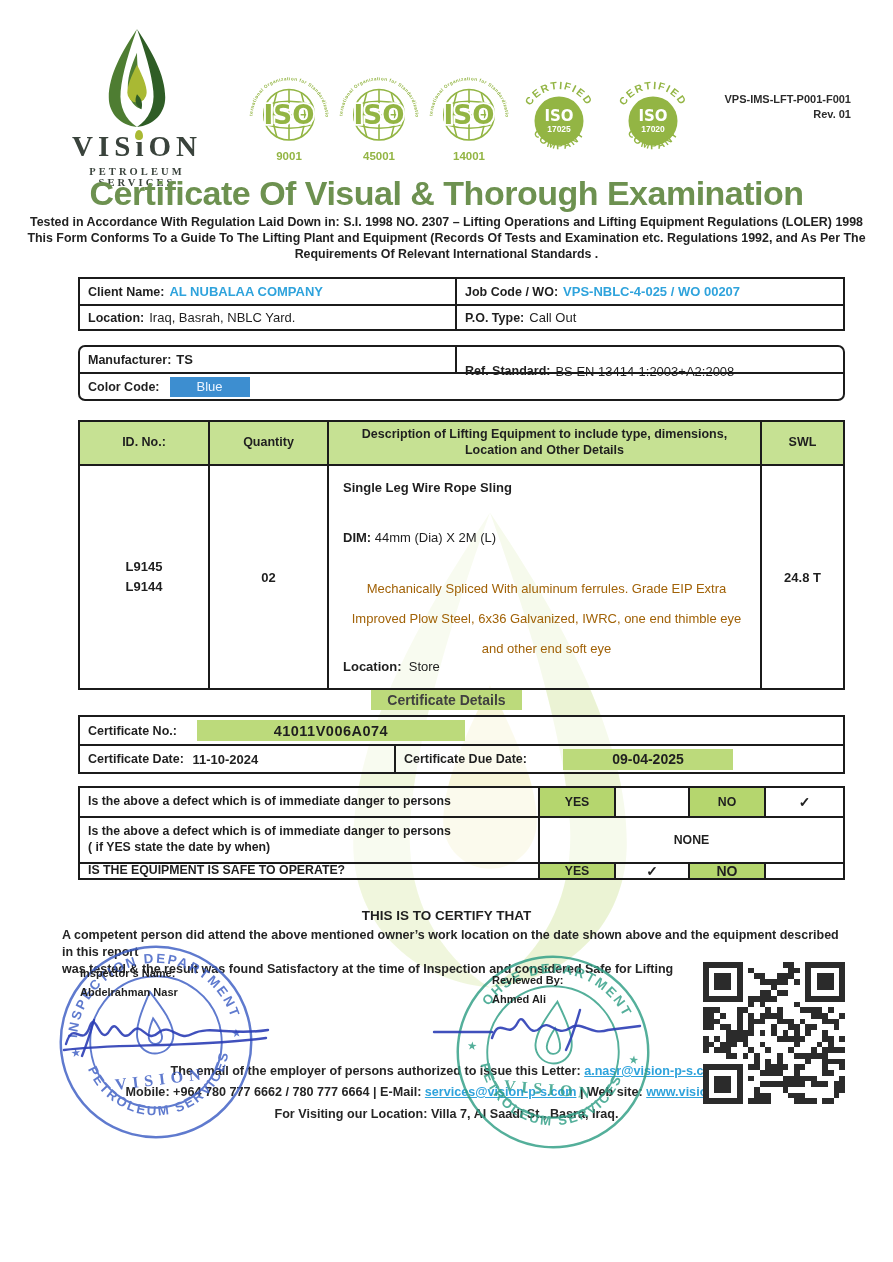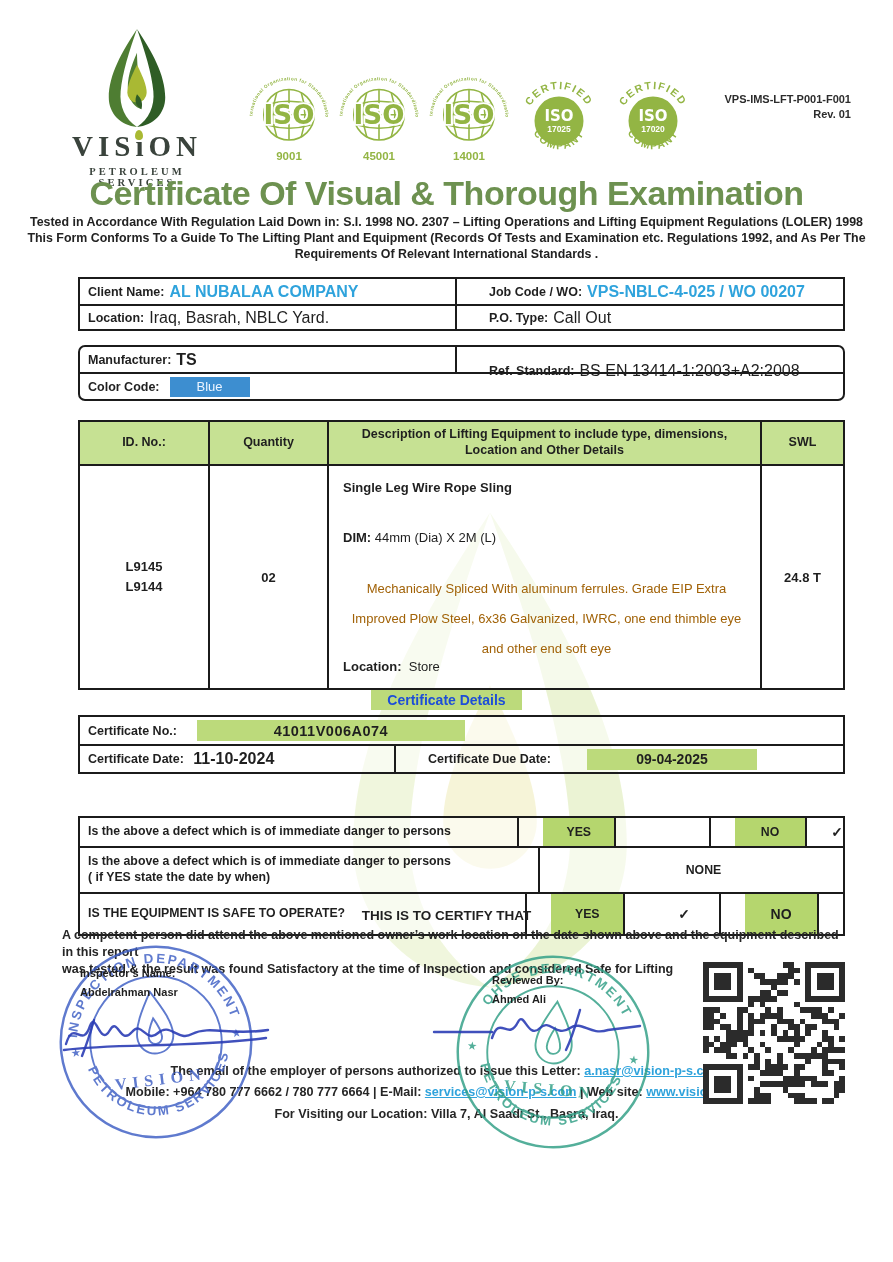--- a/index.html
+++ b/index.html
@@ -51,7 +51,7 @@
 
   
   .tbl { position:absolute; left:78px; width:767px; border:2px solid #1b1b1b; box-sizing:border-box; background:rgba(255,255,255,.55); }
-  .trow { display:flex; align-items:center; box-sizing:border-box;gap:24px; }
+  .trow { display:flex; align-items:center; box-sizing:border-box; }
   .trow + .trow { border-top:2px solid #1b1b1b; }
   .tcell { padding:0 8px; box-sizing:border-box; height:100%; display:flex; align-items:center; }
   .b-r { border-right:2px solid #1b1b1b; }

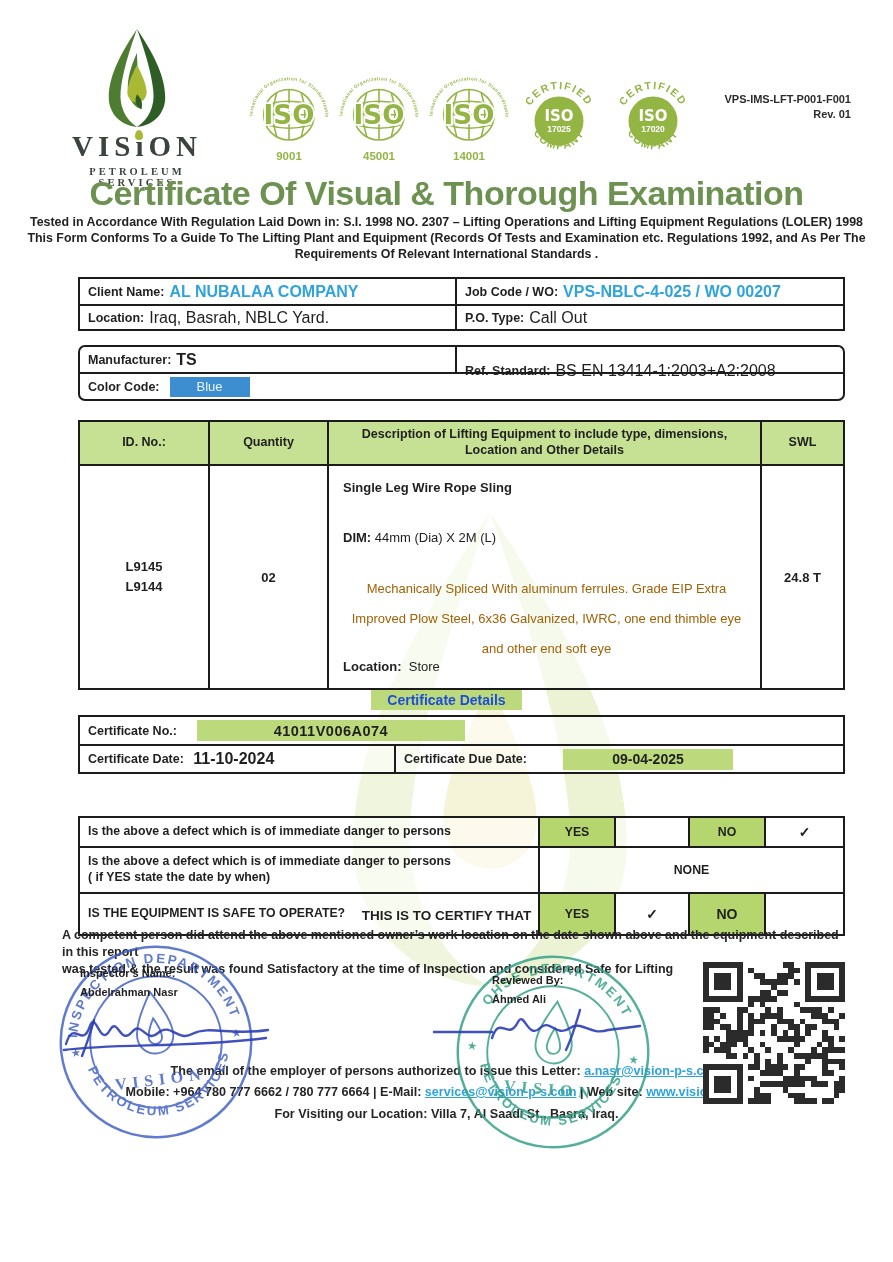--- a/index.html
+++ b/index.html
@@ -56,7 +56,7 @@
   .tcell { padding:0 8px; box-sizing:border-box; height:100%; display:flex; align-items:center; }
   .b-r { border-right:2px solid #1b1b1b; }
   .lab { font-weight:bold; font-size:12.5px; white-space:pre; }
-  .val { font-size:16px; margin-left:5px; white-space:pre; }
+  .val { font-size:13px; margin-left:5px; white-space:pre; }
   .val-blue { color:var(--value-blue); font-weight:bold; }
   .val-bold { font-weight:bold; }
 

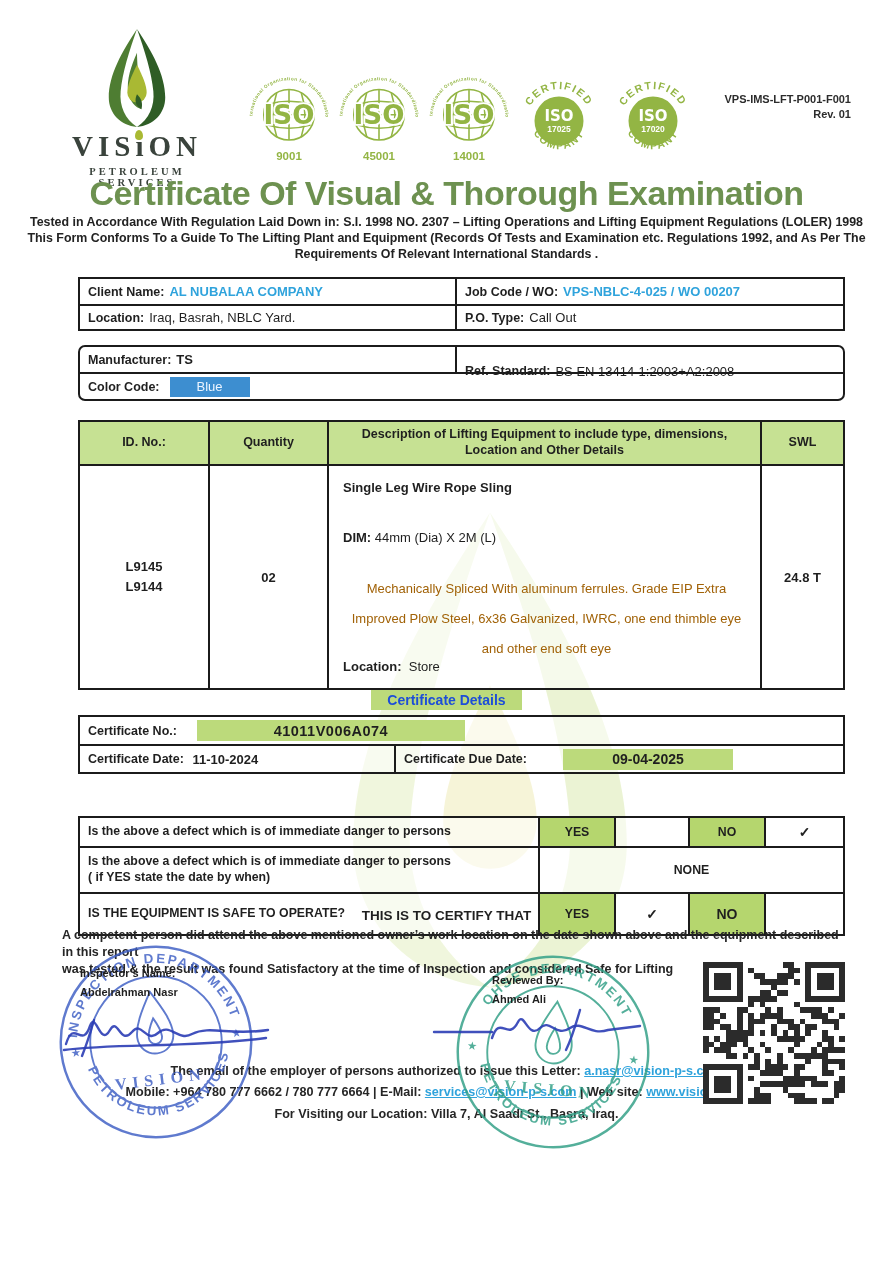--- a/index.html
+++ b/index.html
@@ -96,7 +96,7 @@
   
   .cert-heading { position:absolute; top:690px; left:0; right:0; text-align:center; }
   .cert-heading span { display:inline-block; background:var(--highlight-bg); padding:2px 16px;
-                       font-weight:bold; font-size:14px; color:#1d4ed8; }
+                       font-weight:bold; font-size:14px; color:#404040; }
   .tbl-cert { top:715px; }
   .tbl-cert .trow1 { height:27px; }
   .tbl-cert .trow2 { height:28px; }

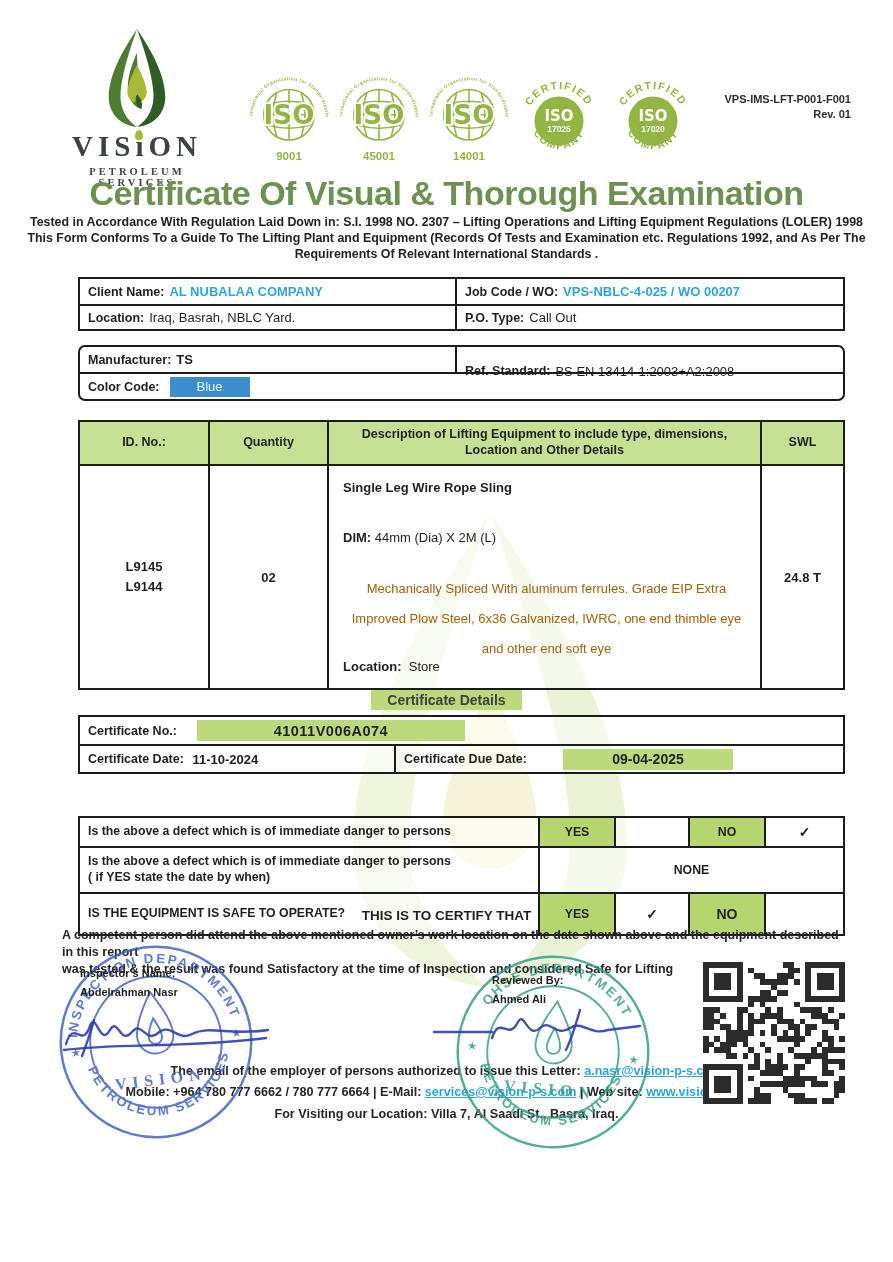--- a/index.html
+++ b/index.html
@@ -107,7 +107,7 @@
   .tbl-cert .c-right { flex:1; }
 
   
-  .tbl-assess { top:816px; font-size:12.3px; }
+  .tbl-assess { top:786px; font-size:12.3px; }
   .tbl-assess .trow1 { height:28px; }
   .tbl-assess .trow2 { height:46px; }
   .tbl-assess .trow3 { height:42px; }

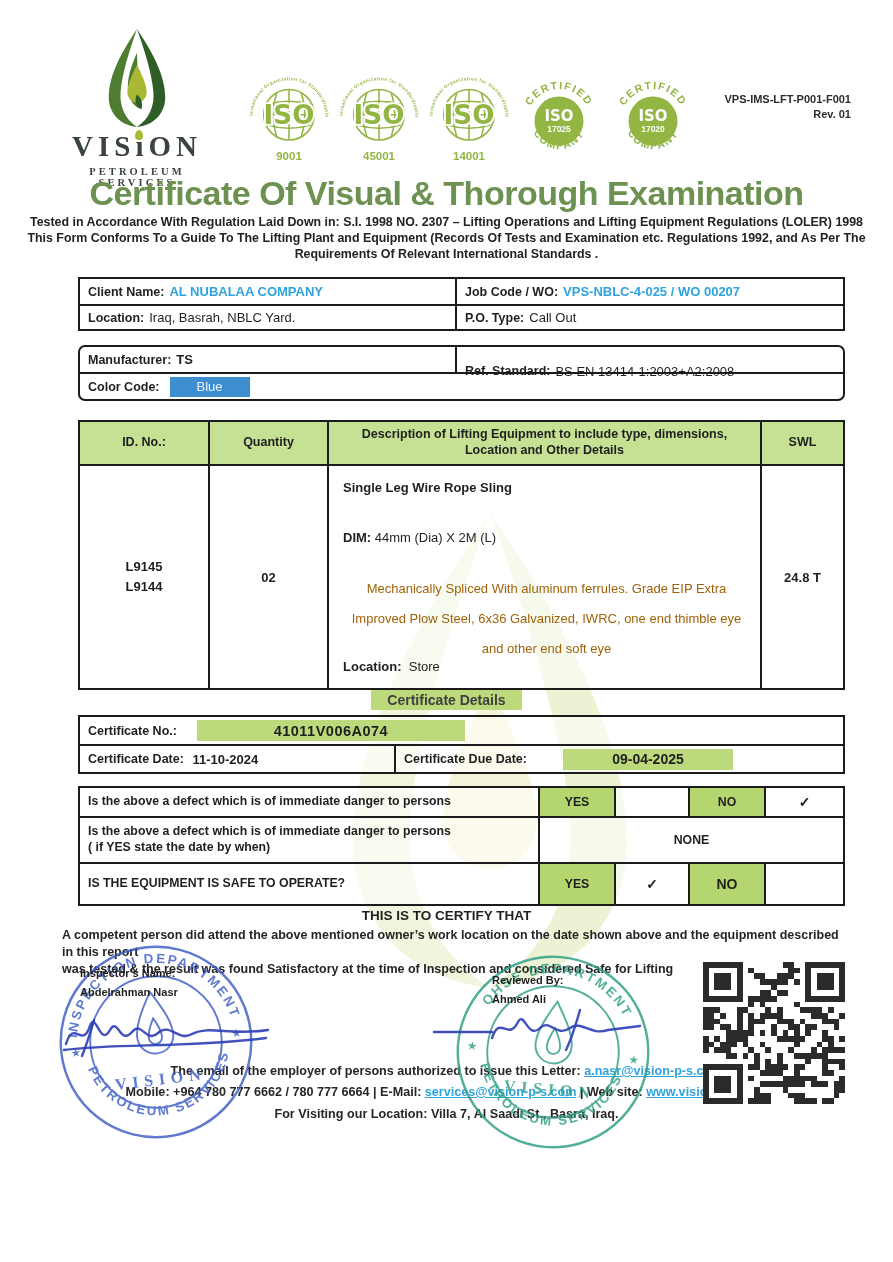--- a/index.html
+++ b/index.html
@@ -110,7 +110,7 @@
   .tbl-assess { top:786px; font-size:12.3px; }
   .tbl-assess .trow1 { height:28px; }
   .tbl-assess .trow2 { height:46px; }
-  .tbl-assess .trow3 { height:42px; }
+  .tbl-assess .trow3 { height:16px; }
   .q-text { width:460px; font-weight:bold; line-height:1.3; }
   .a-cell { width:76px; display:flex; align-items:center; justify-content:center; font-weight:bold; height:100%; box-sizing:border-box; }
   .a-green { background:var(--cell-yes-no-bg); }

